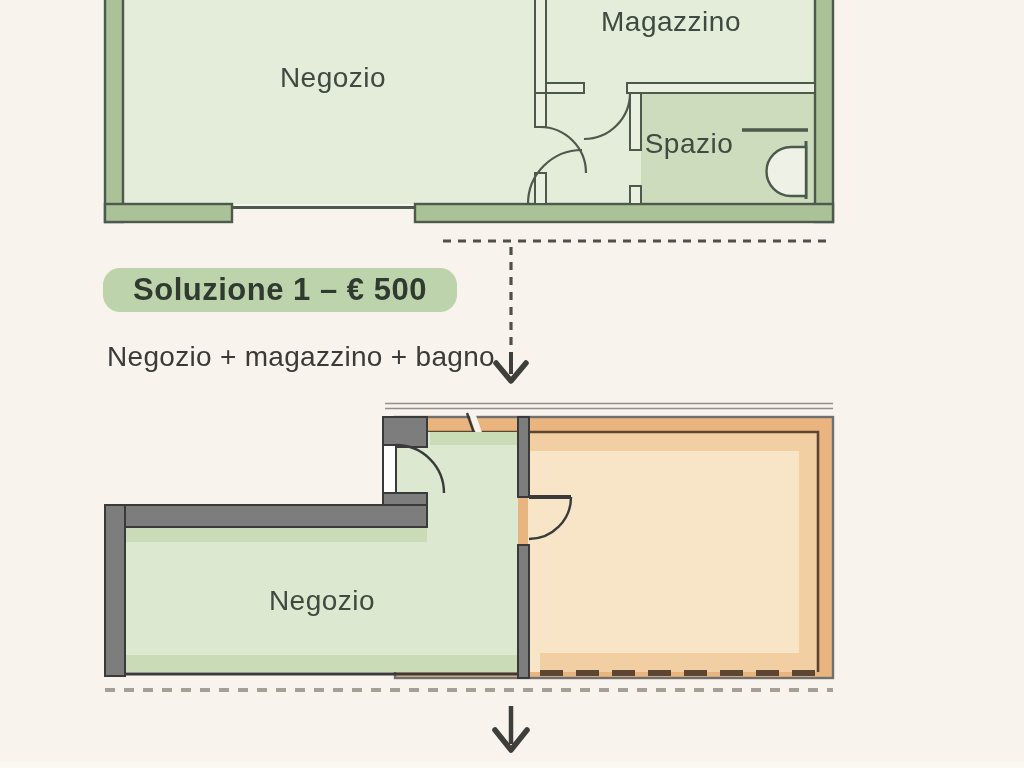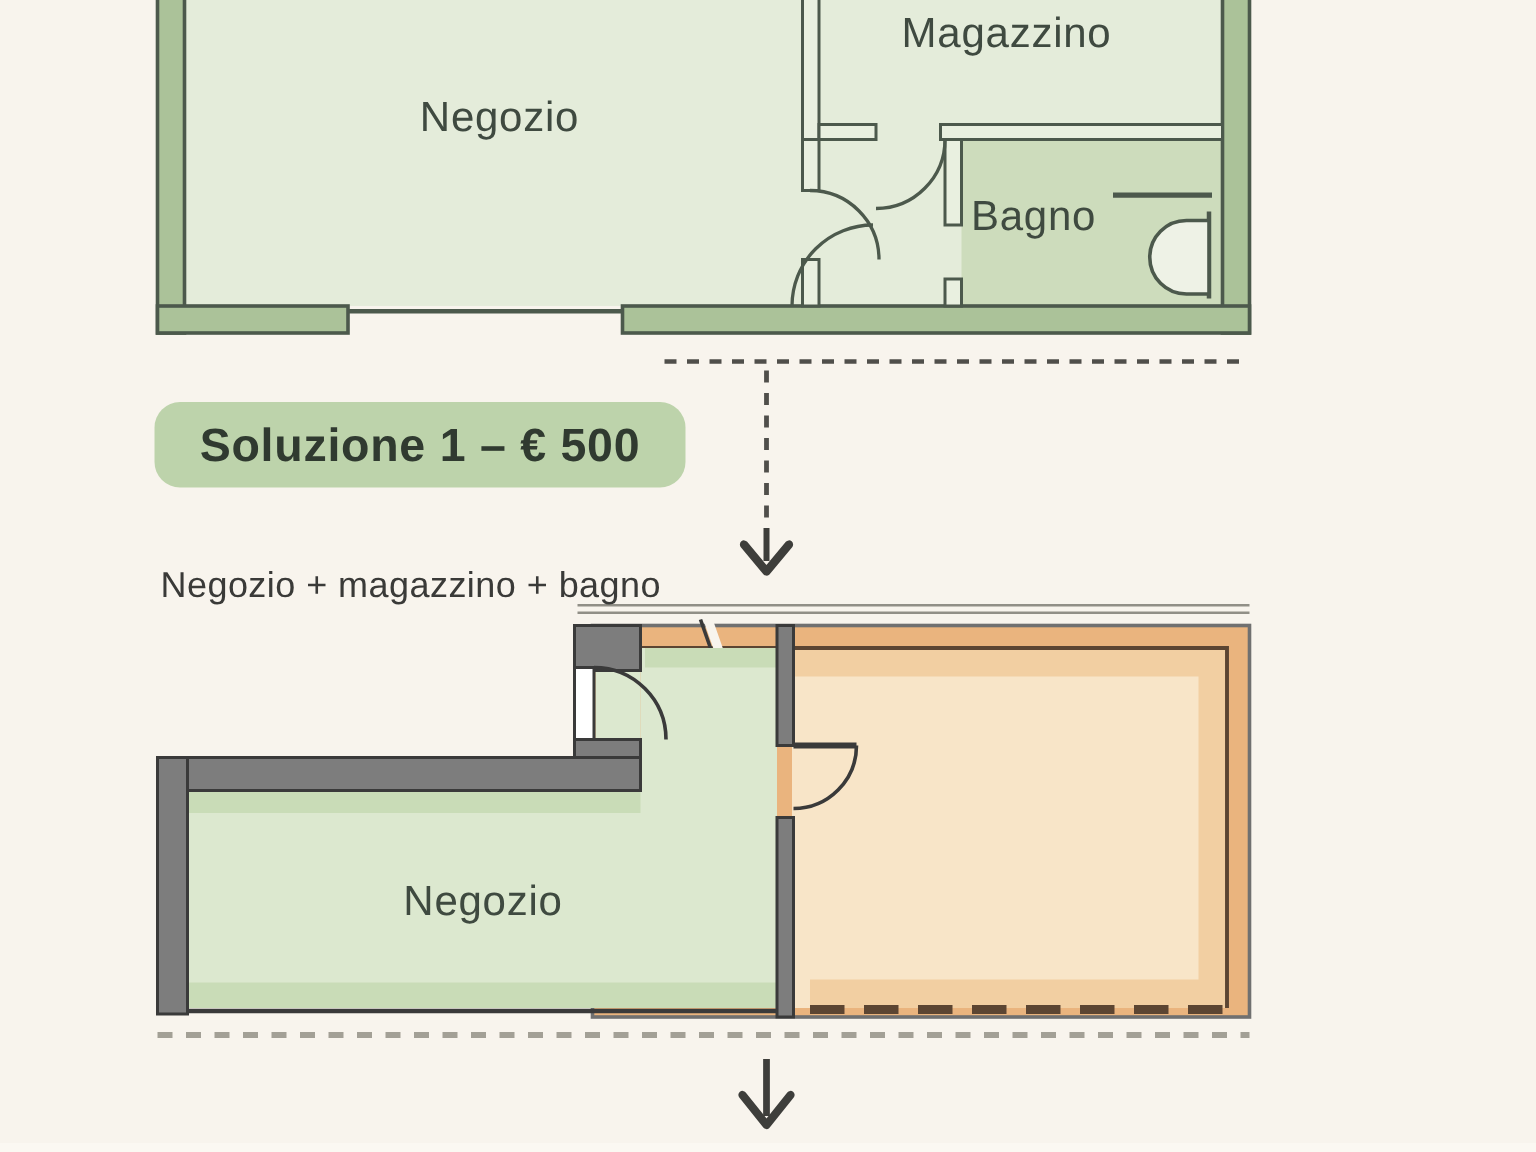--- a/index.html
+++ b/index.html
@@ -149,7 +149,7 @@
 
   <div class="room-label" style="left:333px;top:78px;">Negozio</div>
   <div class="room-label" style="left:671px;top:22px;text-align:center;">Magazzino</div>
-  <div class="room-label" style="left:689px;top:144px;">Bagno</div>
+  <div class="room-label" style="left:689px;top:144px;">Spazio</div>
 
   <div class="badge">Soluzione 1 – € 500</div>
   <div class="subtitle">Negozio + magazzino + bagno</div>

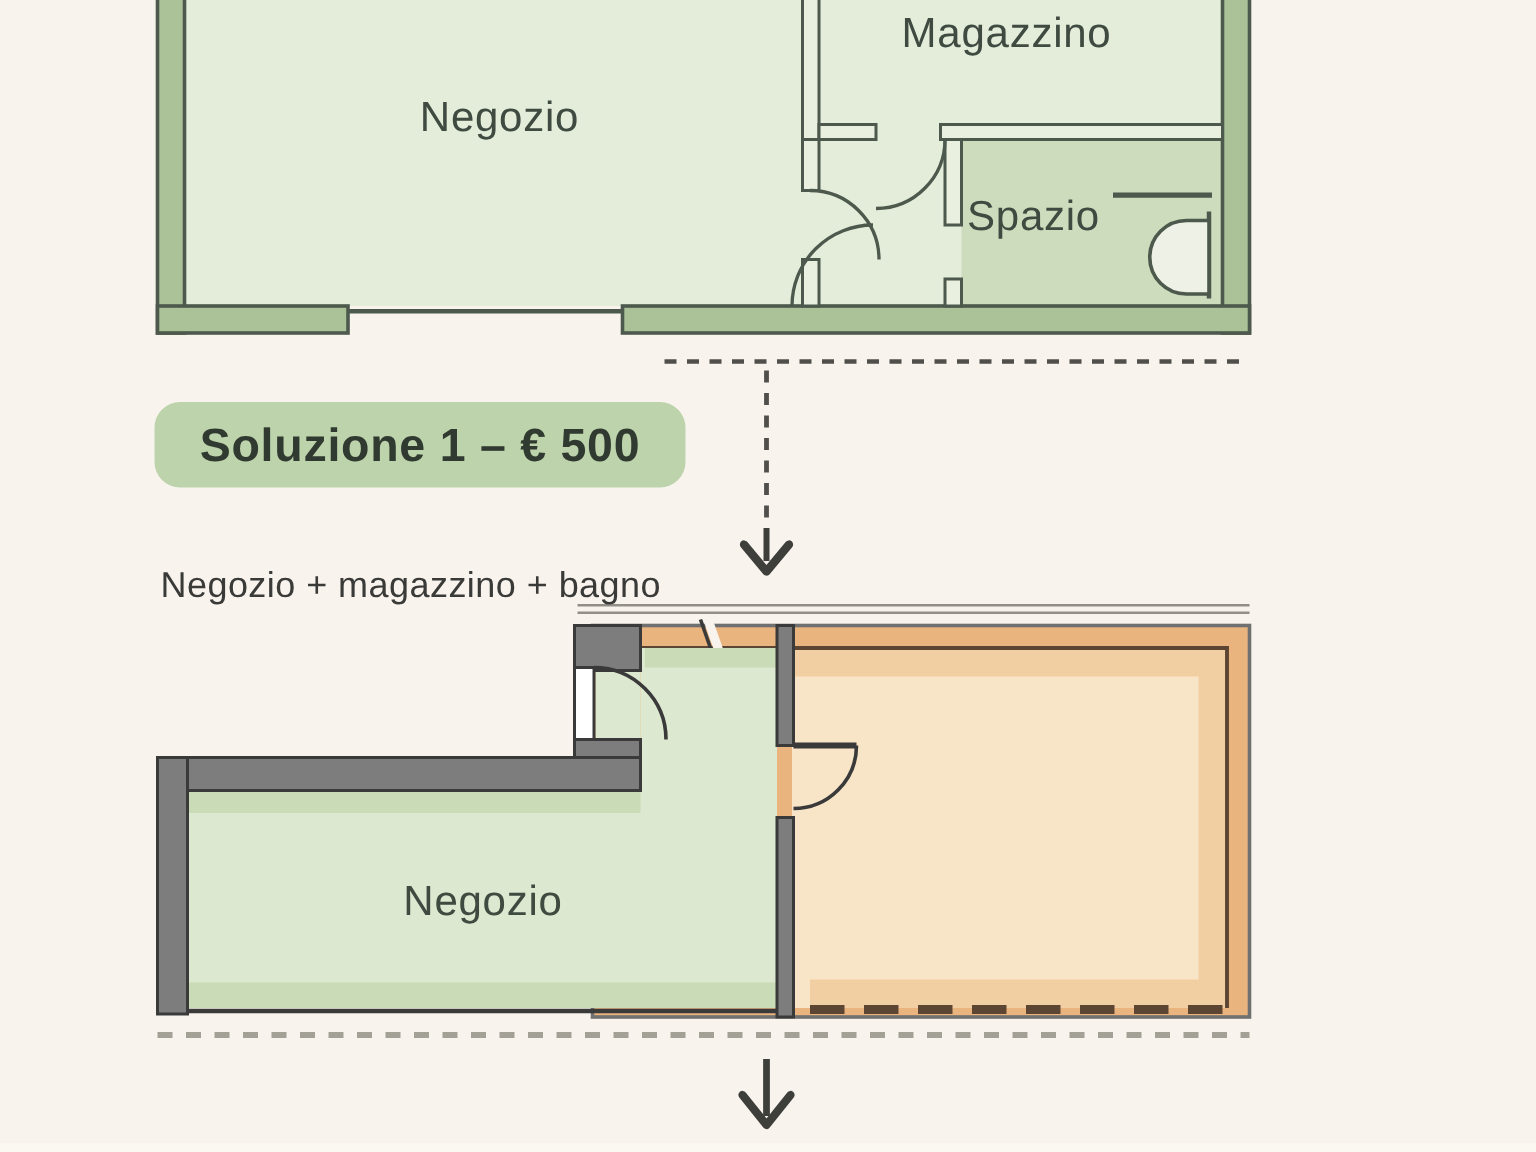--- a/index.html
+++ b/index.html
@@ -36,7 +36,7 @@
   .badge{
     position:absolute;
     left:103px;top:268px;
-    width:354px;height:57px;
+    width:354px;height:44px;
     border-radius:17px;
     background:var(--c-badge-bg);
     display:flex;align-items:center;justify-content:center;

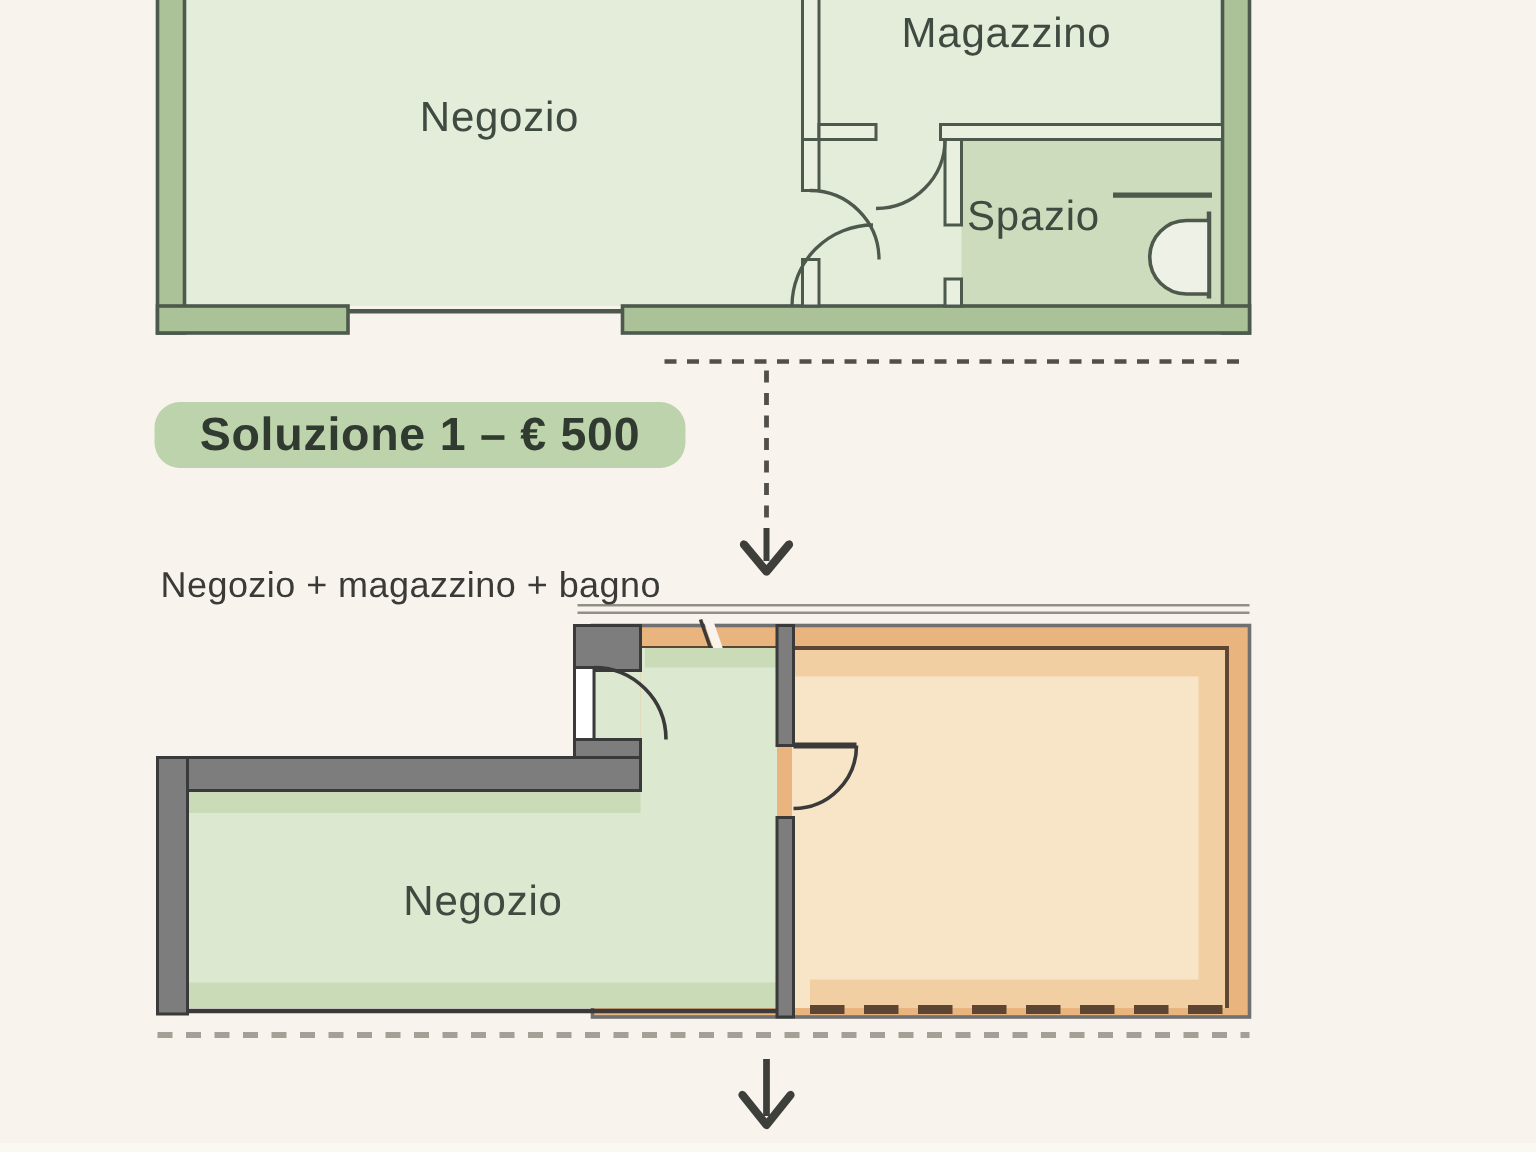--- a/index.html
+++ b/index.html
@@ -47,10 +47,9 @@
   .subtitle{
     position:absolute;
     left:107px;top:341px;
-    font-size:24px;
+    font-size:28px;
     color:var(--c-subtitle);
     letter-spacing:0.3px;
-    margin-top:36px;
   }
   .bottom-strip{
     position:absolute;left:0;top:762px;width:1024px;height:6px;

